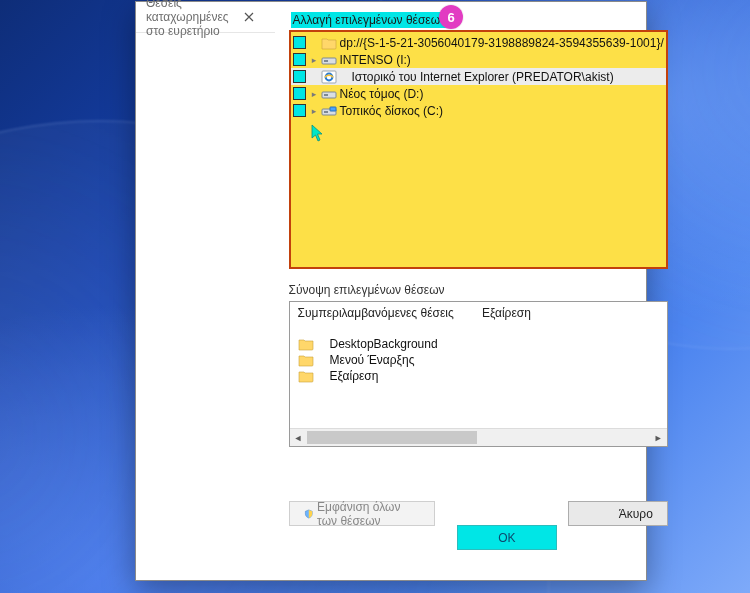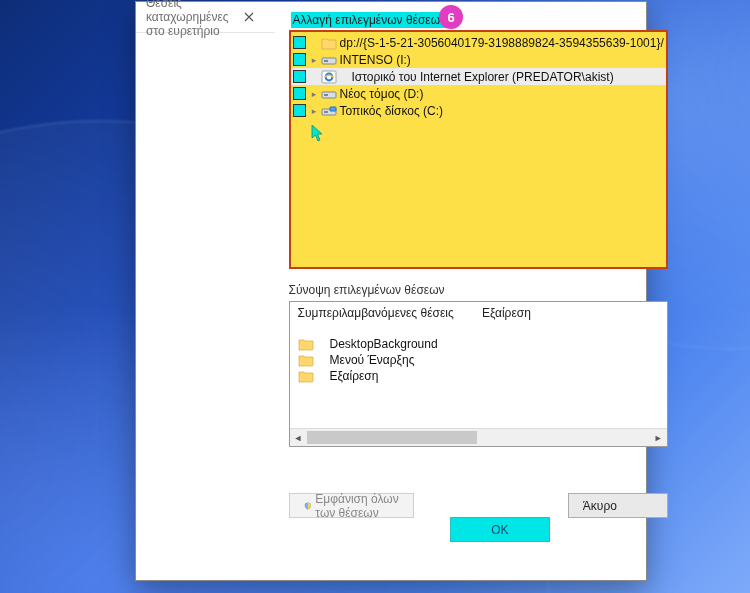--- a/index.html
+++ b/index.html
@@ -251,8 +251,8 @@
   .button-row {
     display: flex;
     align-items: center;
-    gap: 18px;
-    padding-top: 22px;
+    gap: 11px;
+    padding-top: 30px;
   }
   .btn {
     height: 23px;

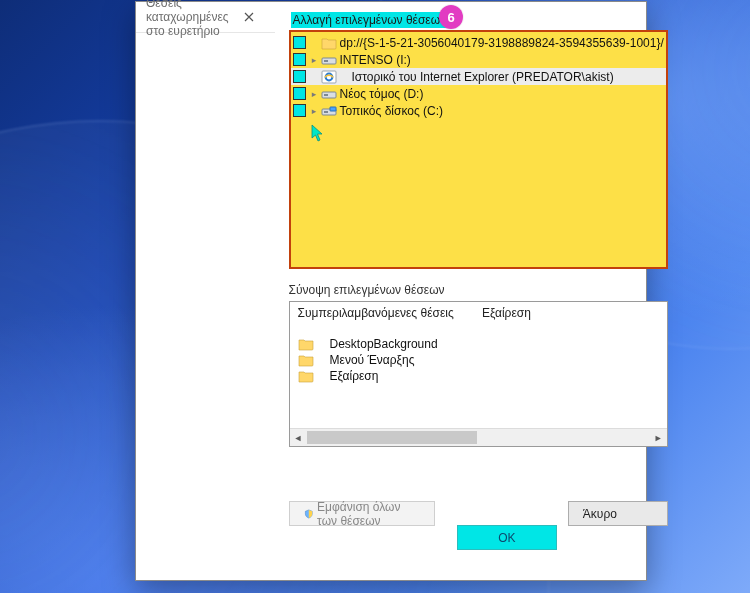--- a/index.html
+++ b/index.html
@@ -280,7 +280,7 @@
   }
   .btn.cancel {
     min-width: 70px;
-    justify-content: flex-start;
+    justify-content: flex-end;
     color: #222;
   }
   .spacer { flex: 1; }

